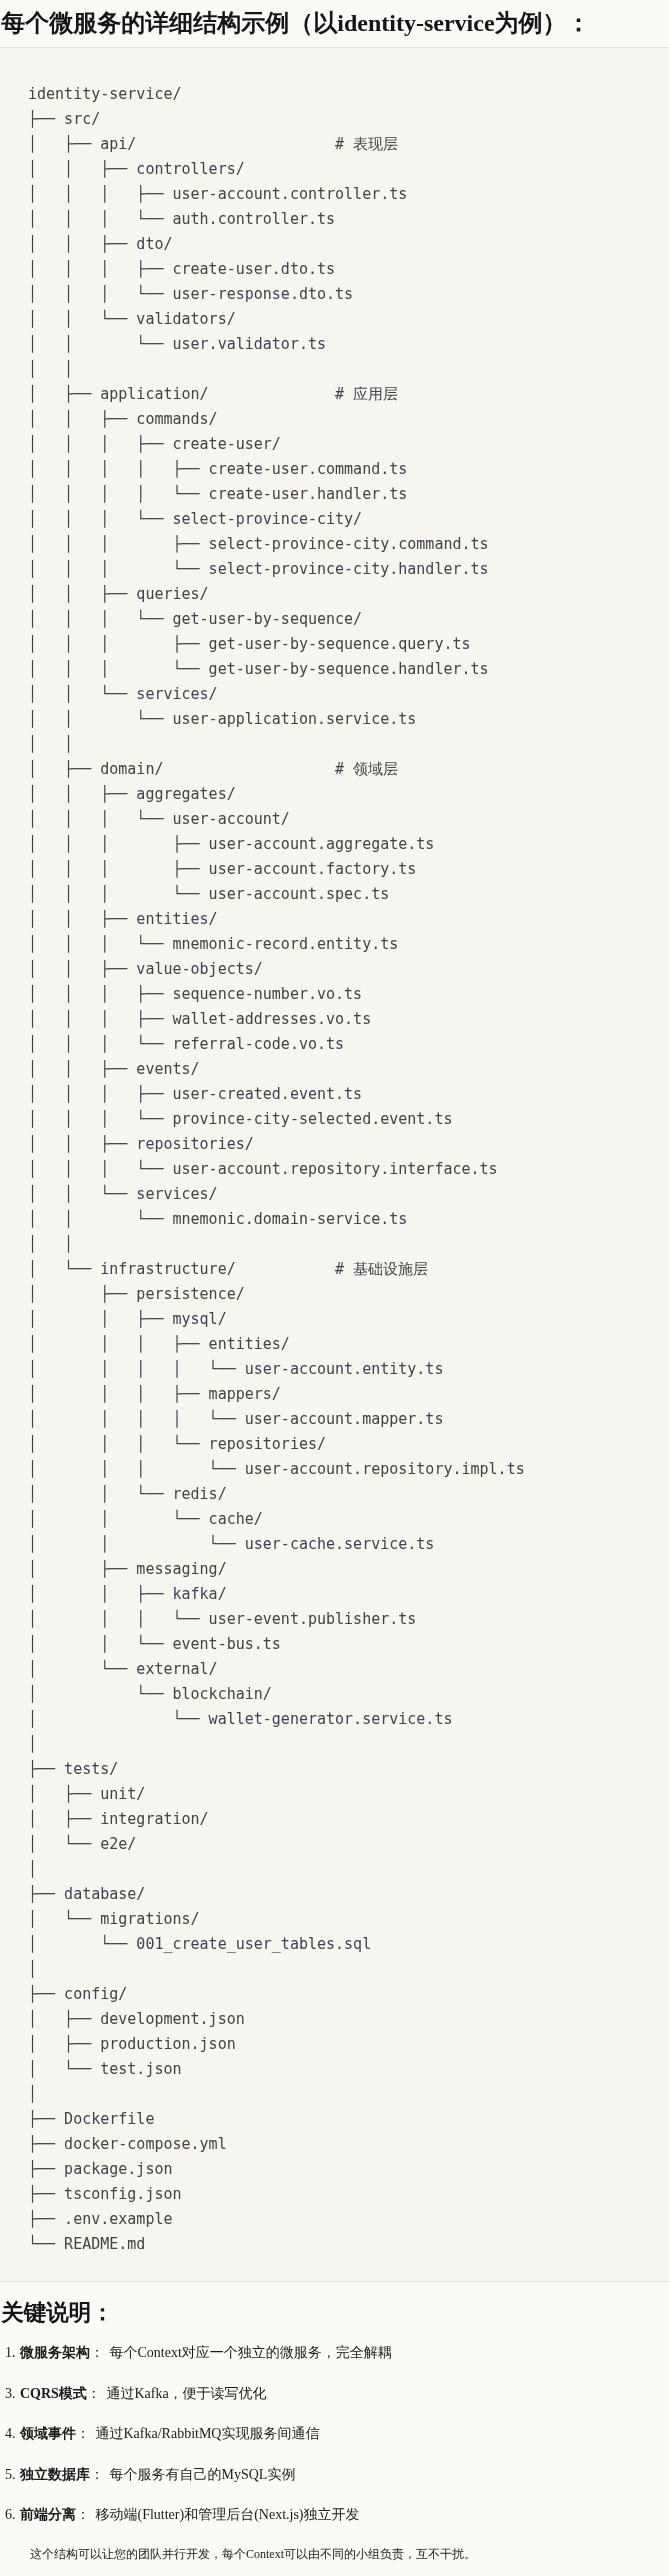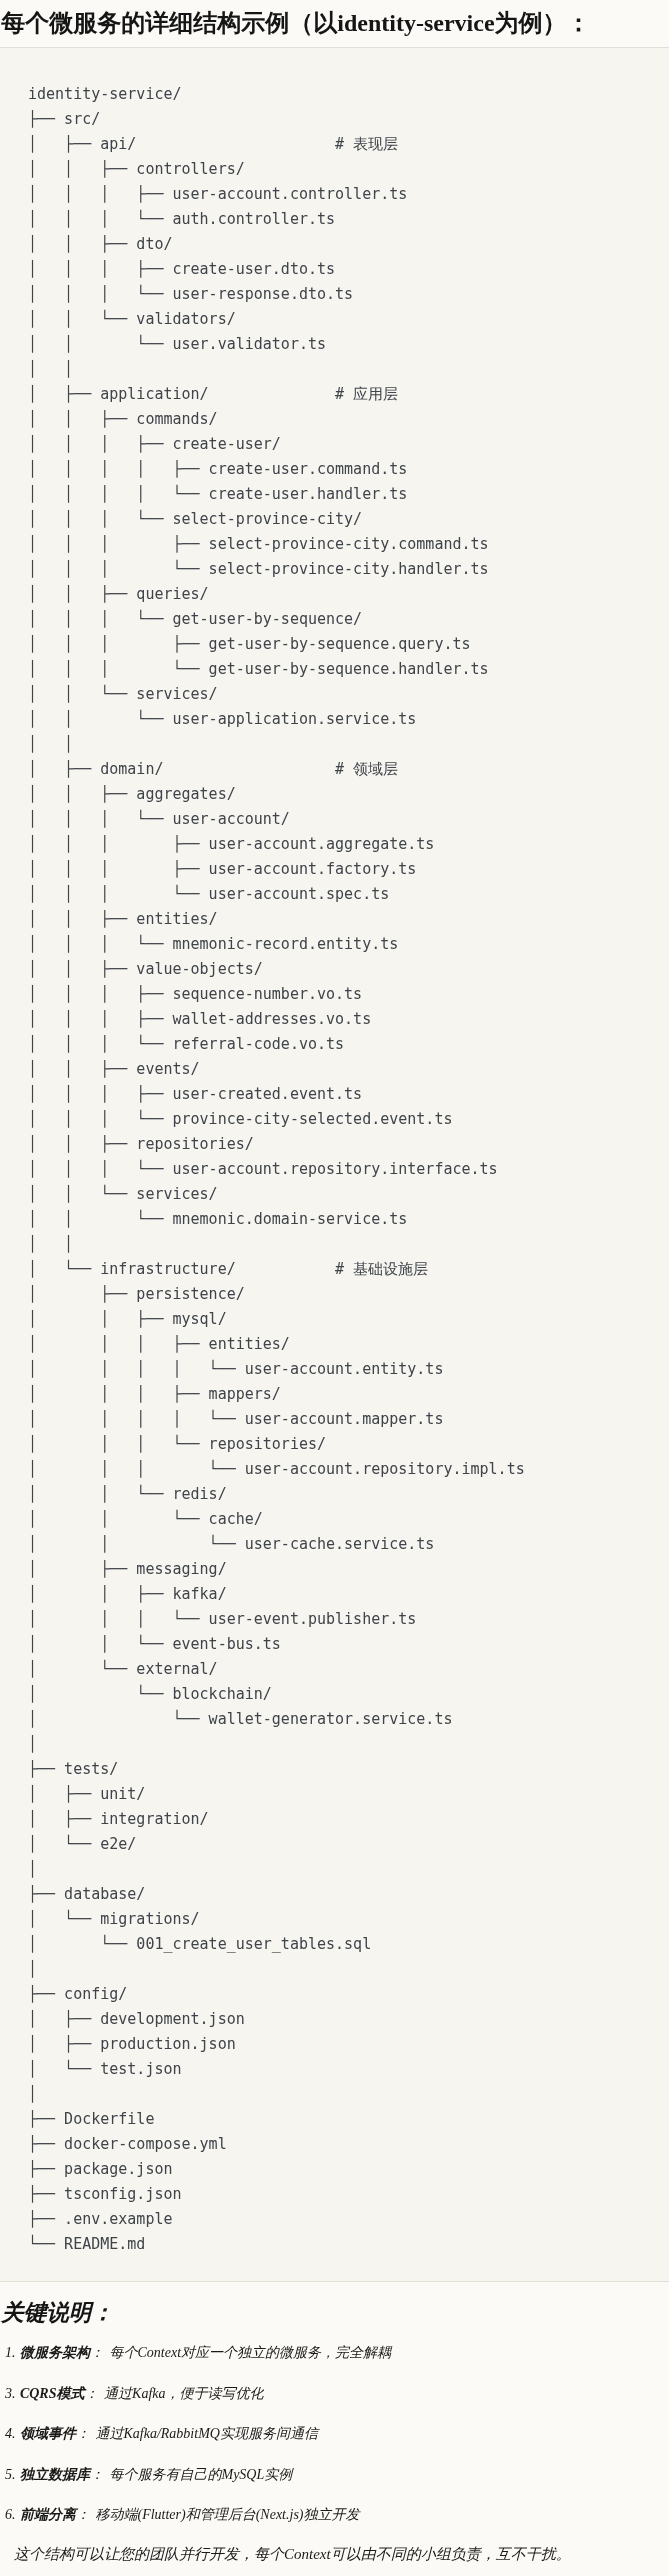--- a/index.html
+++ b/index.html
@@ -50,7 +50,7 @@
   }
 
   
-  section.notes { padding: 0; font-style: italic; }
+  section.notes { padding: 0; }
   h2.notes-heading {
     margin: 16.3px 0 0 0;
     padding: 0 1.3px;

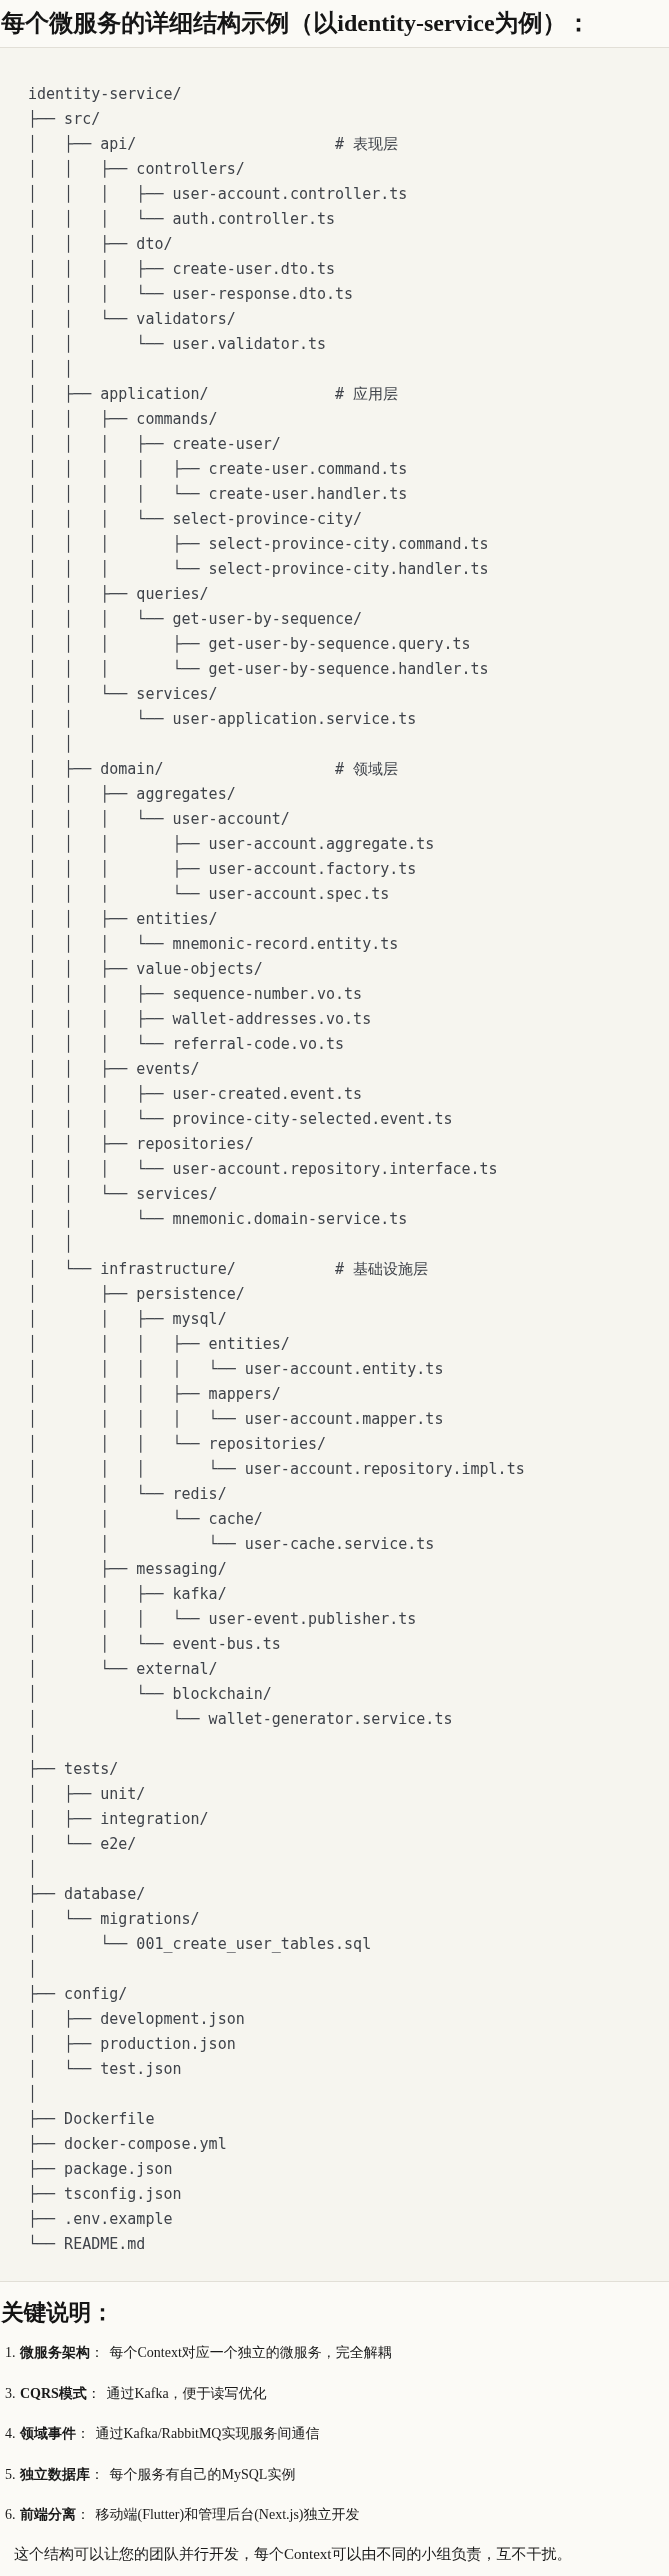--- a/index.html
+++ b/index.html
@@ -75,9 +75,9 @@
   .note-label { font-weight: bold; }
   .note-sep { margin-right: 5.6px; }
   p.closing {
-    margin: 10px 0 0 0;
+    margin: 10px 0 0 16px;
     padding: 0 14px;
-    font-size: 15px;
+    font-size: 12px;
     line-height: 22.5px;
     color: var(--text);
   }

